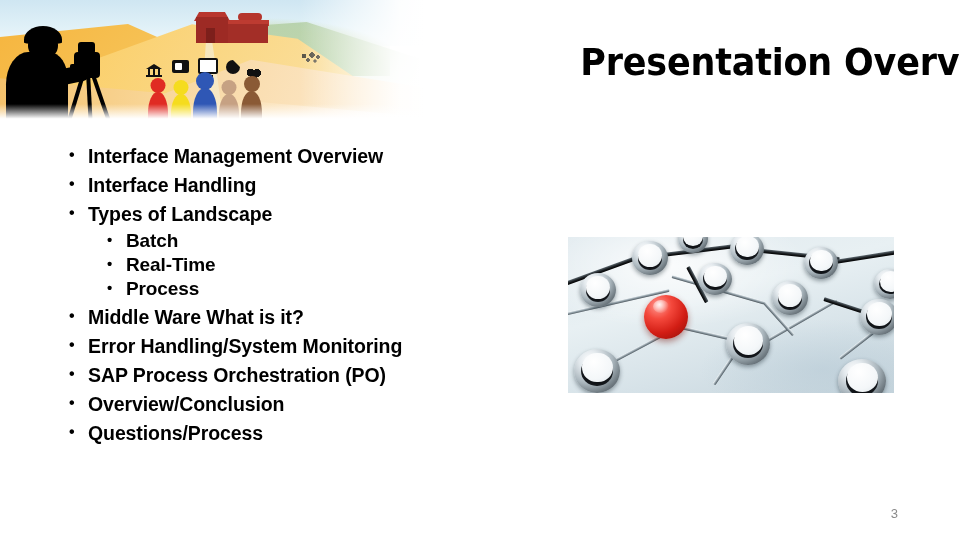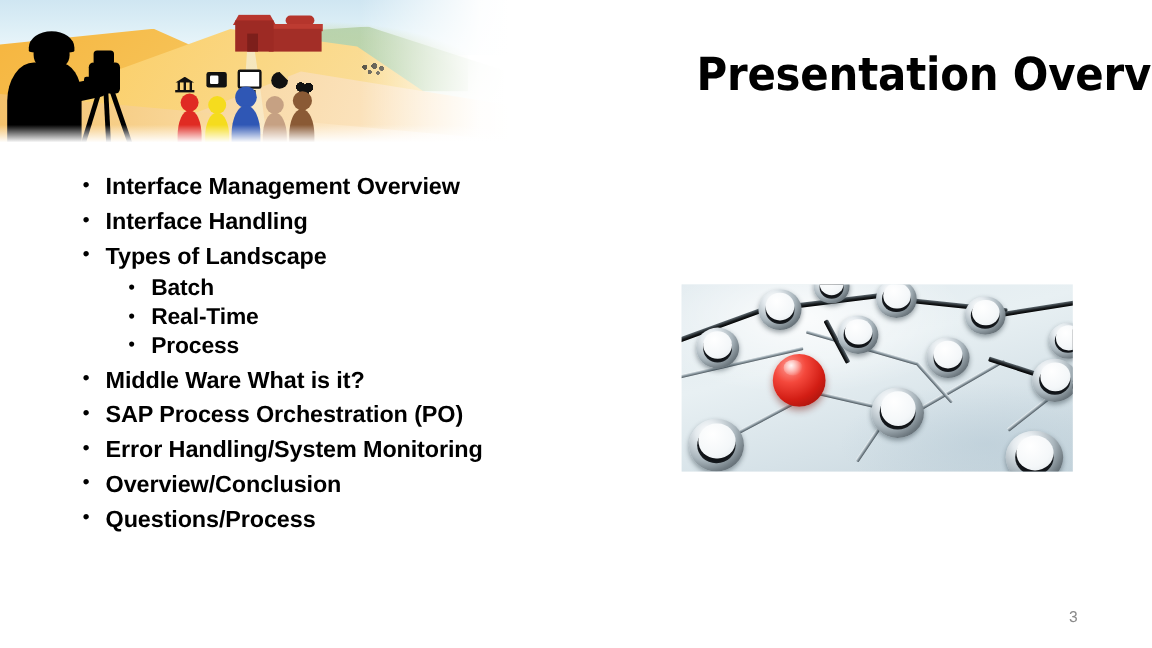--- a/index.html
+++ b/index.html
@@ -523,10 +523,10 @@
         <span>Middle Ware What is it?</span>
       </li>
       <li>
+        <span>Error Handling/System Monitoring</span>
+      </li>
+      <li>
         <span>SAP Process Orchestration (PO)</span>
-      </li>
-      <li>
-        <span>Error Handling/System Monitoring</span>
       </li>
       <li>
         <span>Overview/Conclusion</span>

